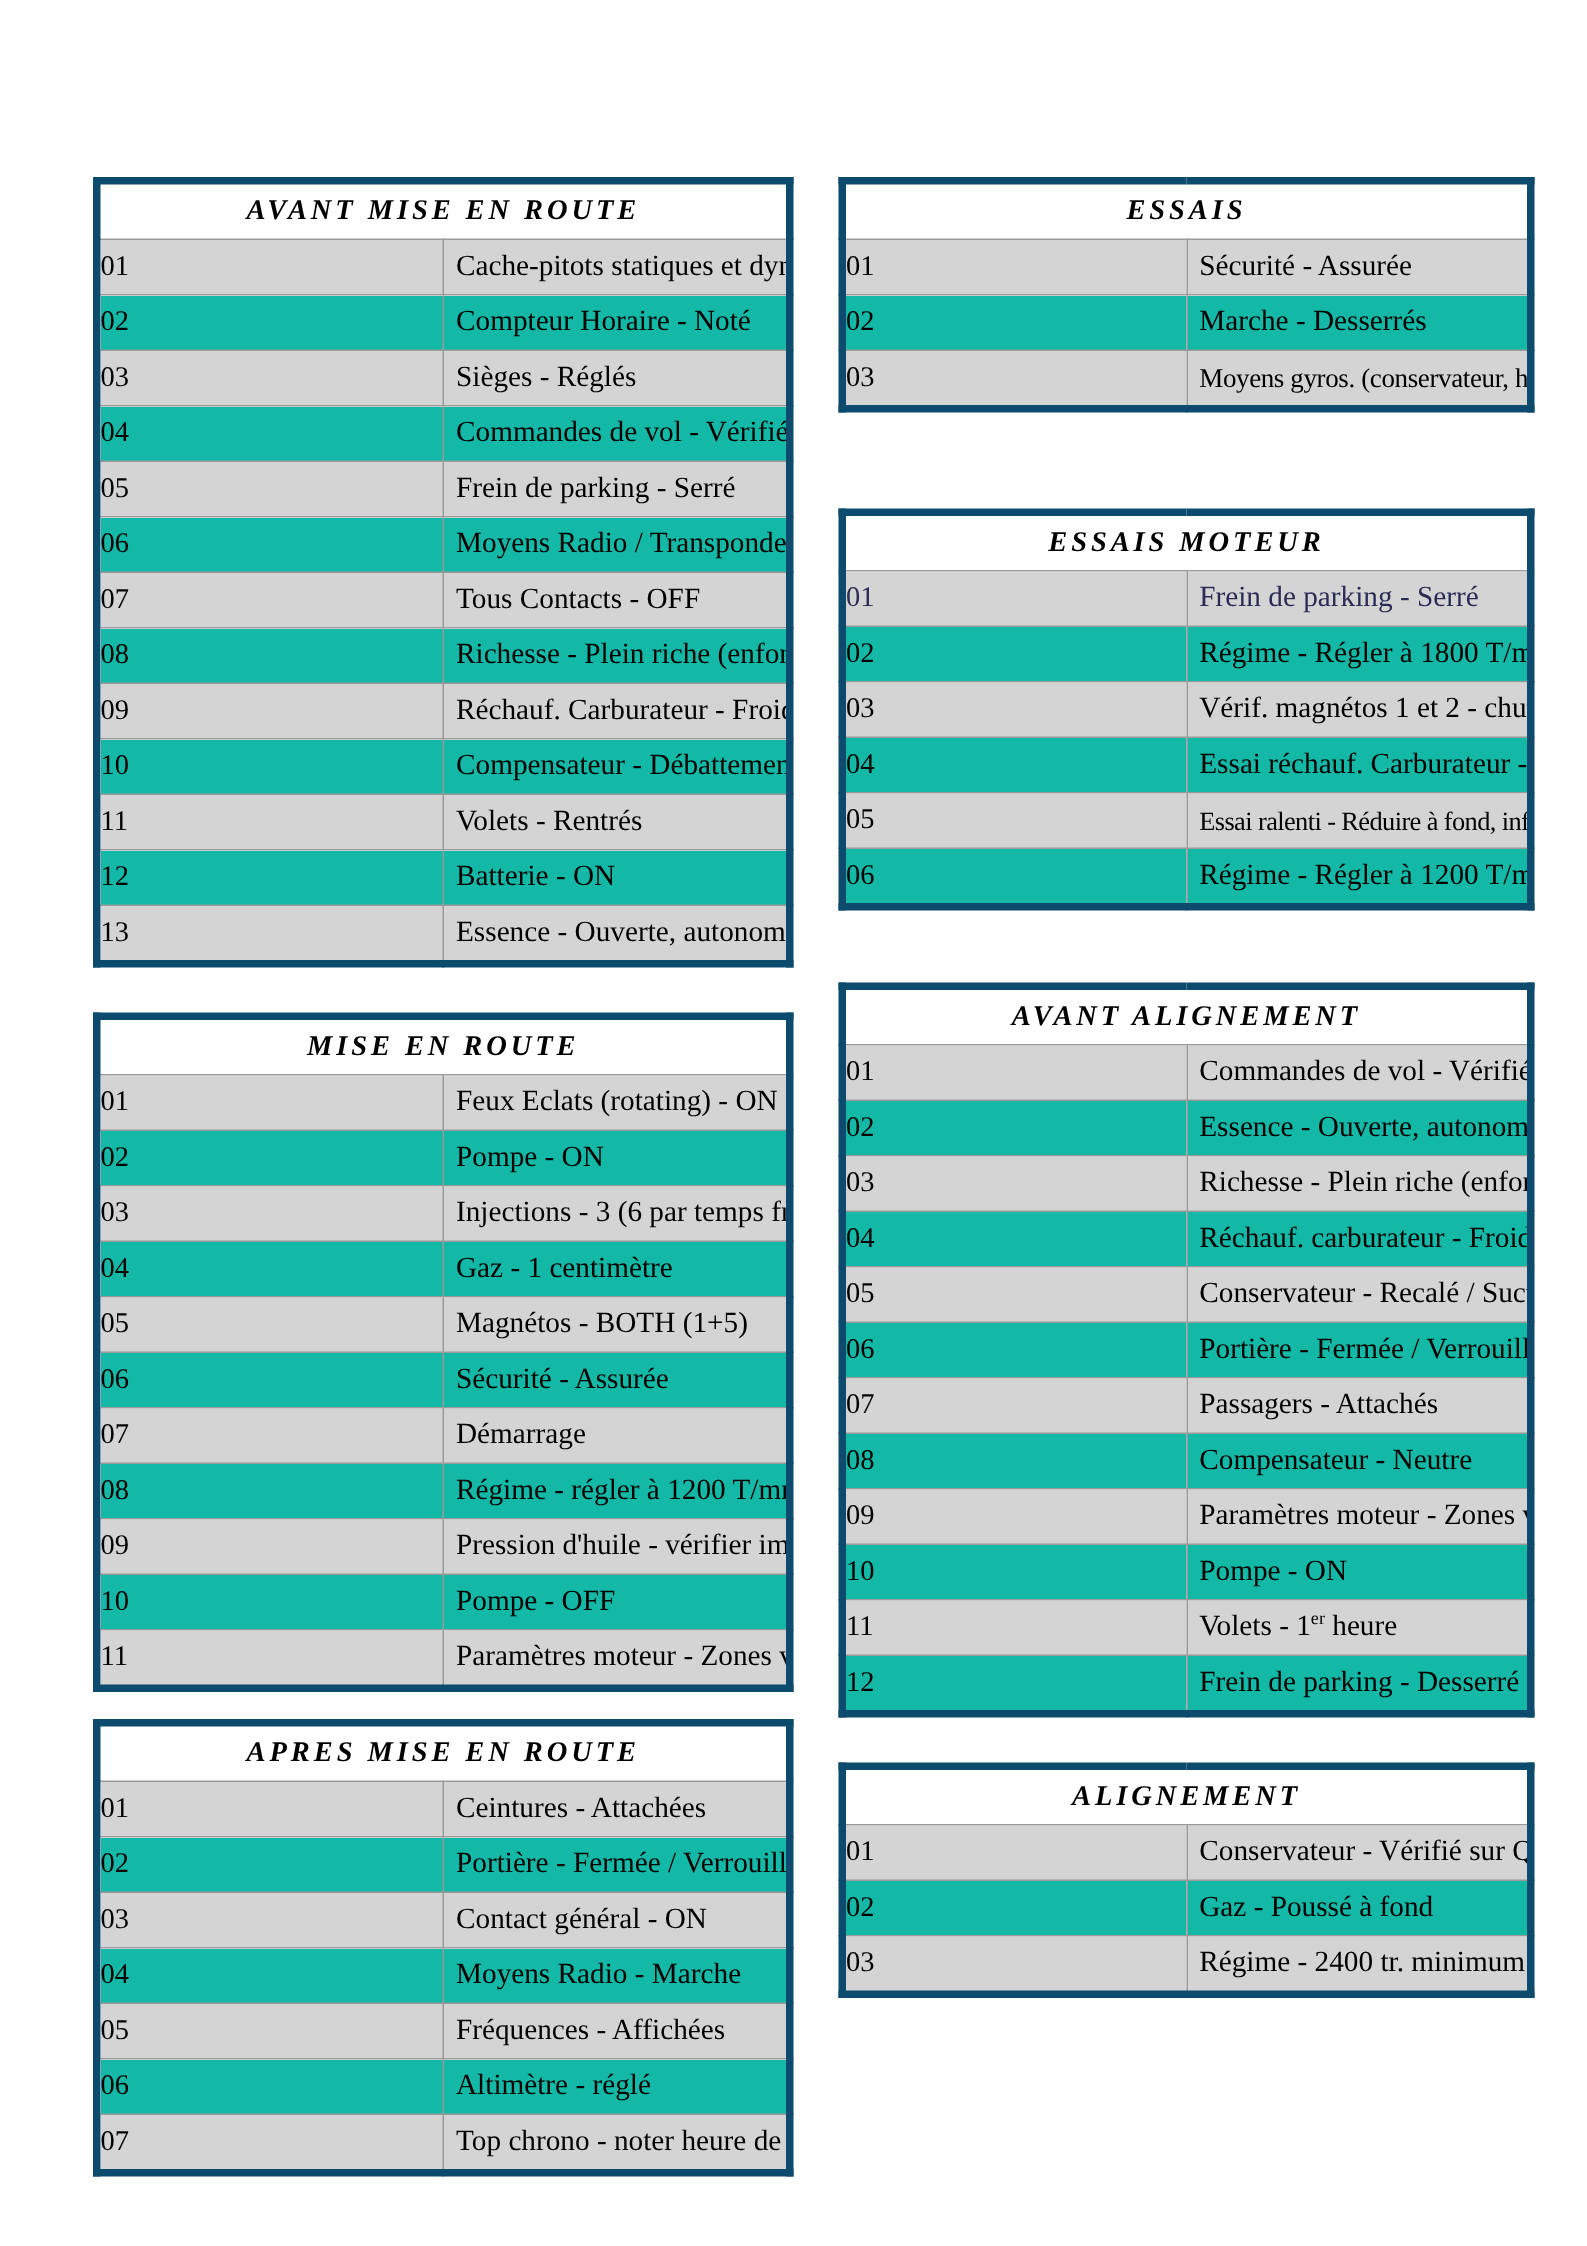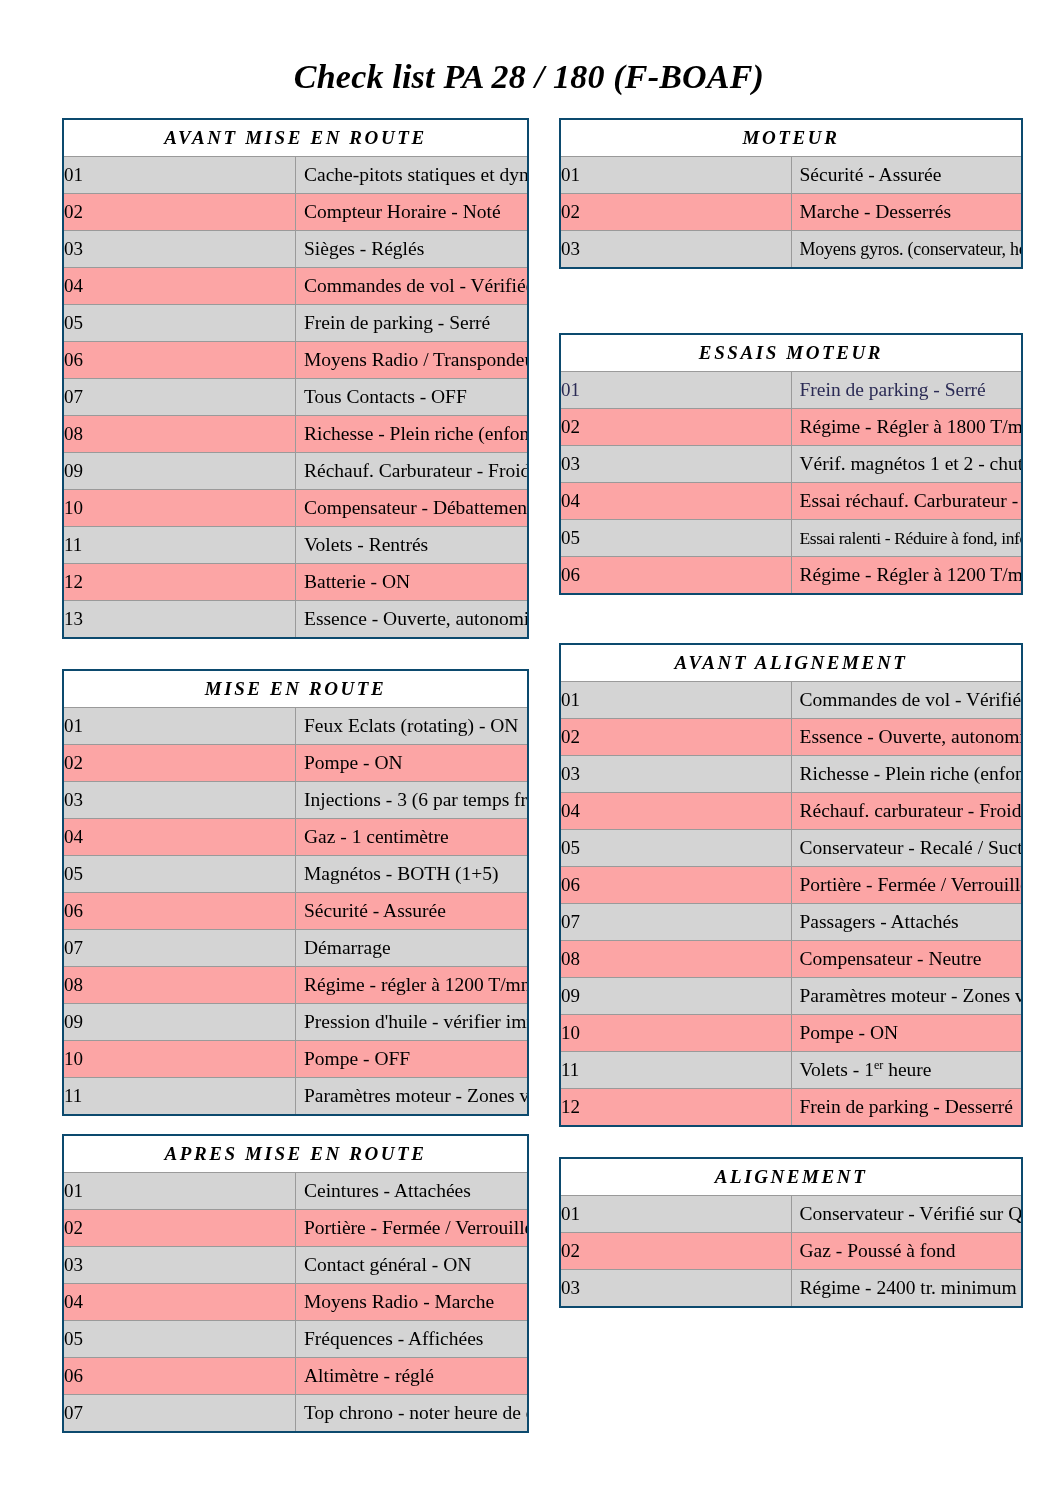--- a/index.html
+++ b/index.html
@@ -139,7 +139,6 @@
 
 <div class="page">
 
-  <div class="doc-title">Check list PA 28 / 180 (F-BOAF)</div>
 
   <div class="col-left">
 

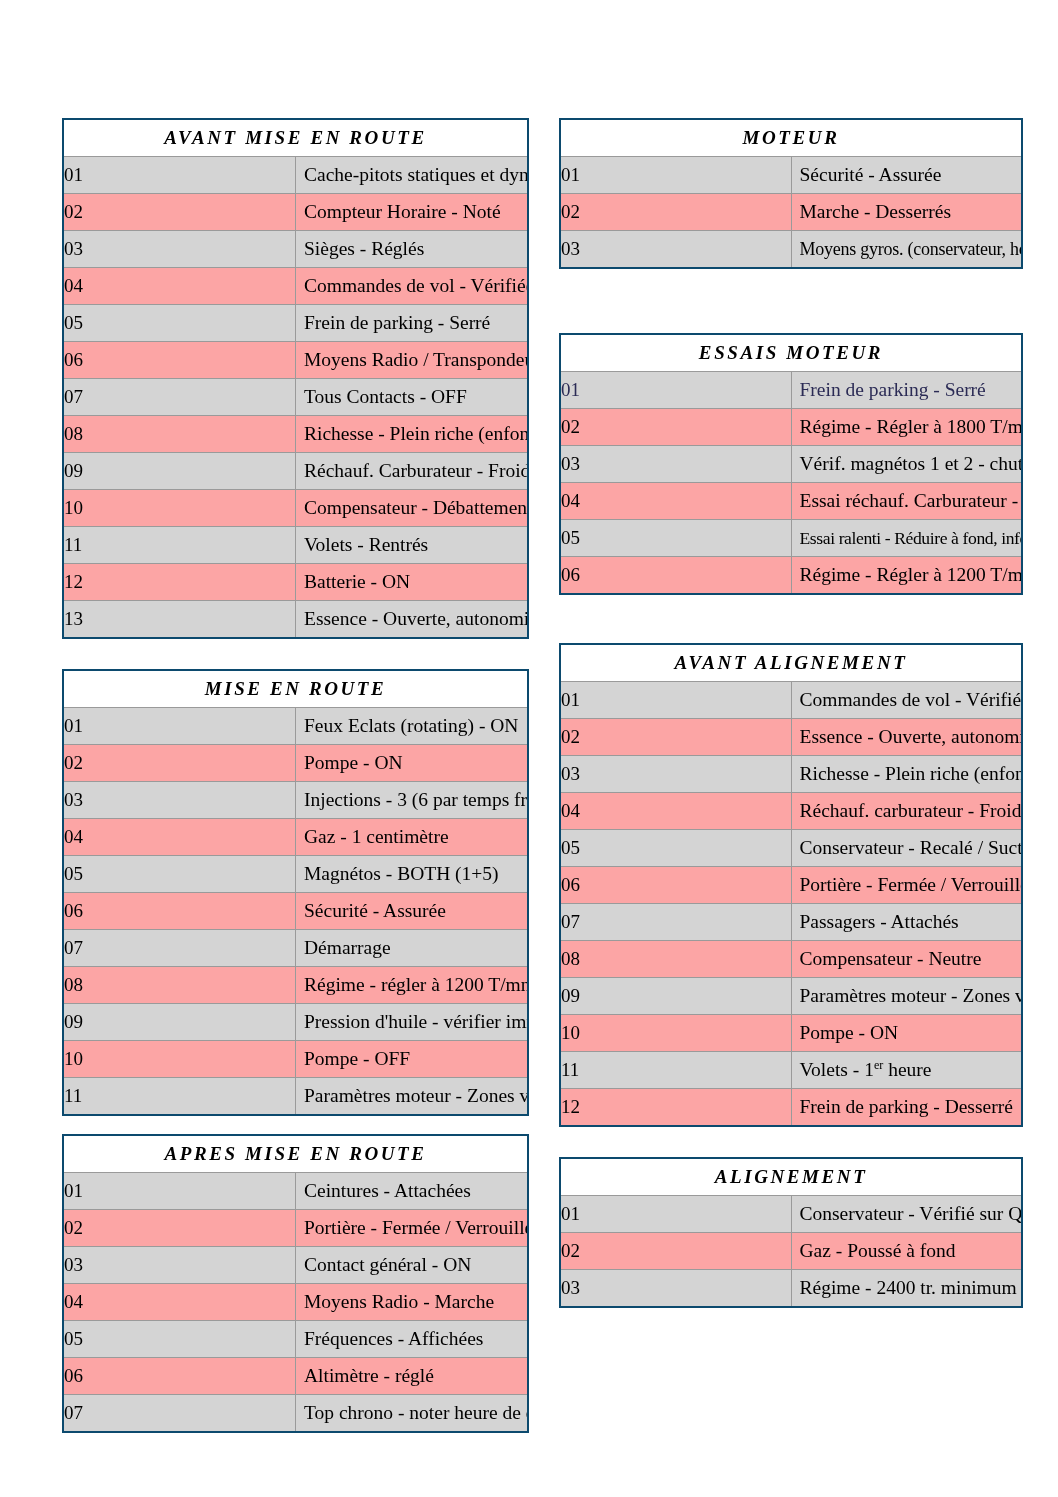--- a/index.html
+++ b/index.html
@@ -54,7 +54,7 @@
     border-collapse: collapse;
     width: 100%;
     table-layout: fixed;
-    border: 2px solid #0c4a6e;
+    border: 5px solid #0c4a6e;
     margin: 0;
   }
 

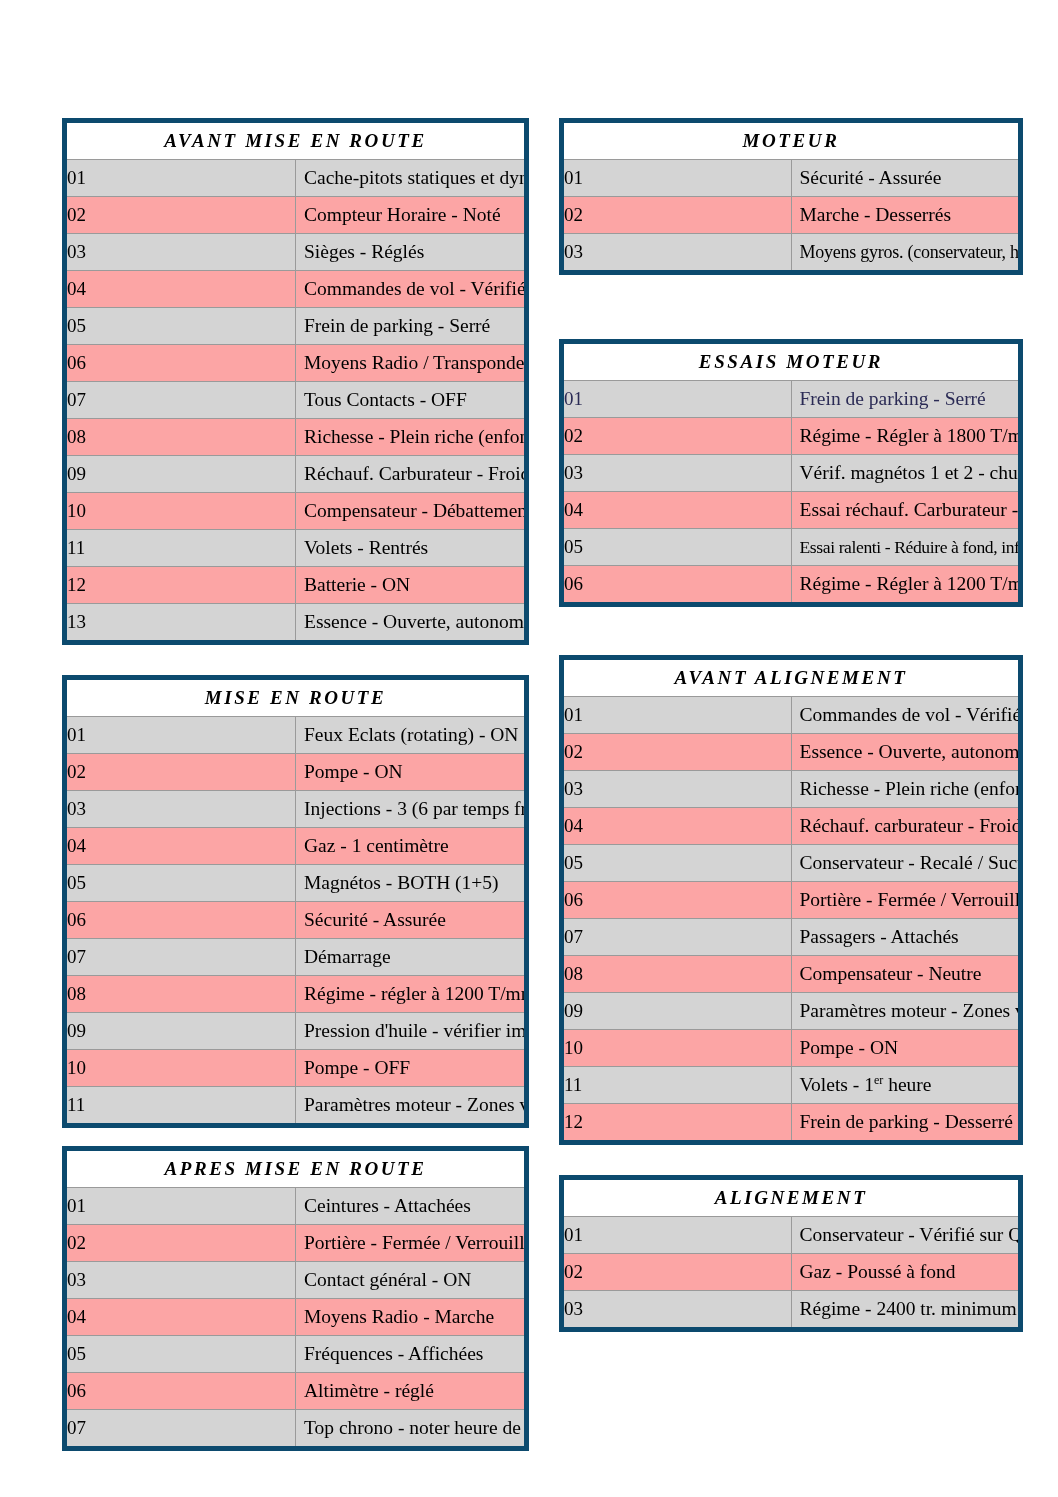--- a/index.html
+++ b/index.html
@@ -307,7 +307,7 @@
     <table class="cl">
       <thead>
         <tr>
-          <th class="hdr" colspan="2">MOTEUR</th>
+          <th class="hdr" colspan="2">ESSAIS</th>
         </tr>
       </thead>
       <tbody>

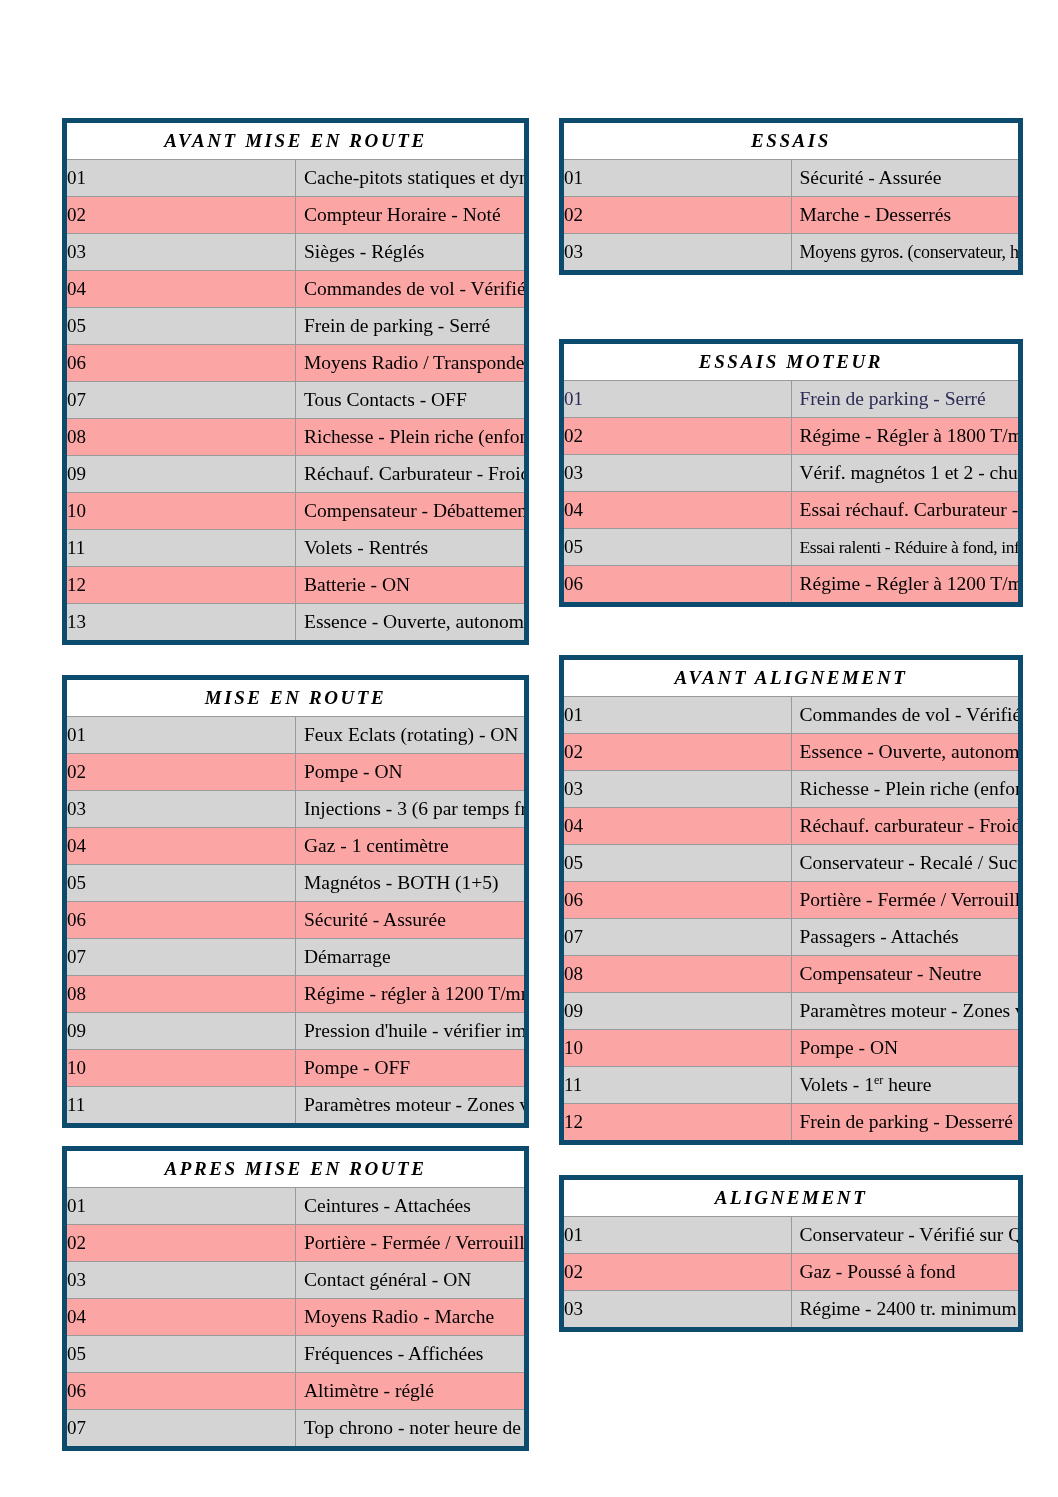--- a/index.html
+++ b/index.html
@@ -89,7 +89,7 @@
     font-size: 19px;
   }
   table.cl tr.shade td { background: #d4d4d4; }
-  table.cl tr.plain td { background: #fca5a5; }
+  table.cl tr.plain td { background: #14b8a6; }
 
   
   table.cl td.tight { font-size: 18px; letter-spacing: -0.25px; }

